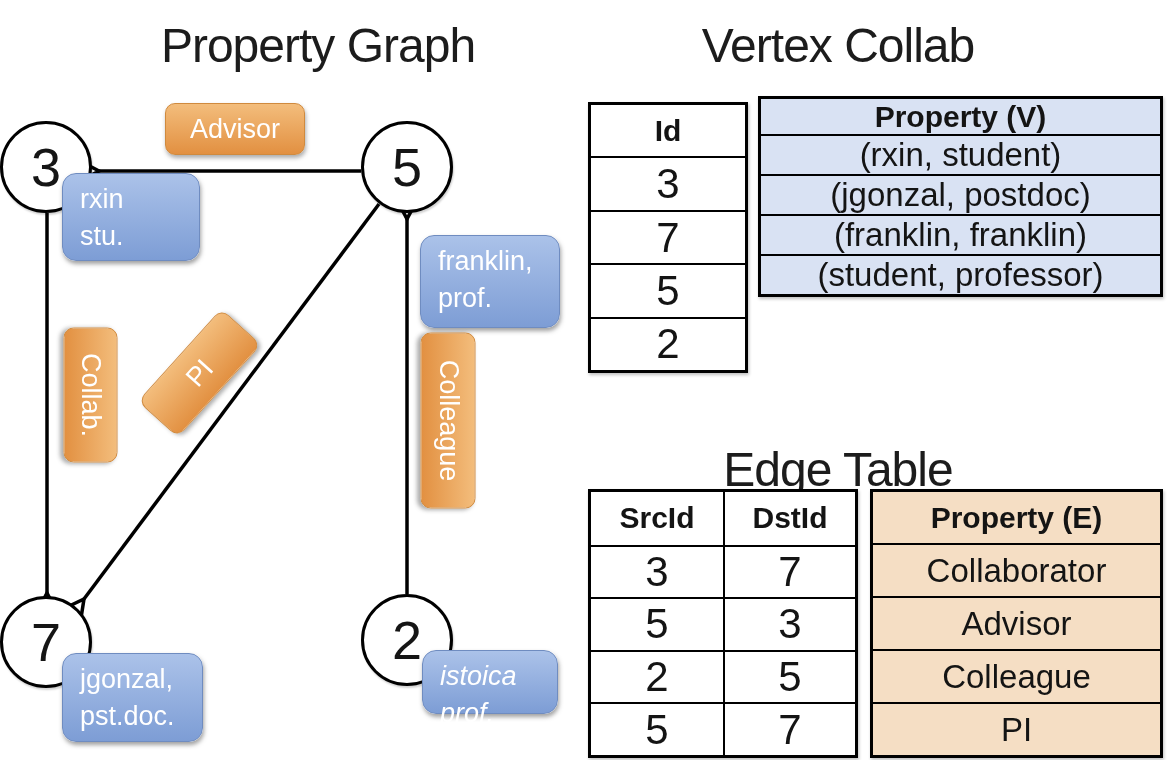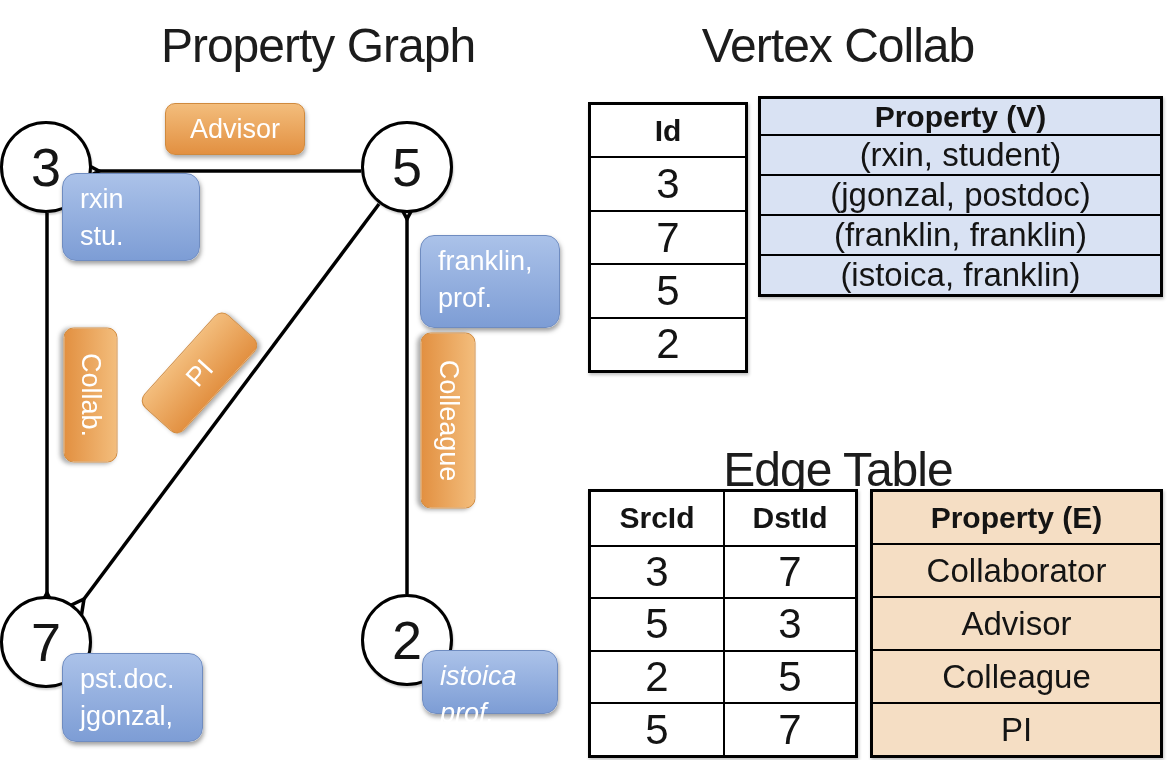--- a/index.html
+++ b/index.html
@@ -119,7 +119,7 @@
     <div class="cell txt blue">(rxin, student)</div>
     <div class="cell txt blue">(jgonzal, postdoc)</div>
     <div class="cell txt blue">(franklin, franklin)</div>
-    <div class="cell txt blue">(istoica, franklin)</div>
+    <div class="cell txt blue">(student, professor)</div>
   </div>
 
   <div class="title" style="left:588px; top:402px; width:500px;margin-top:40px;">Edge Table</div>

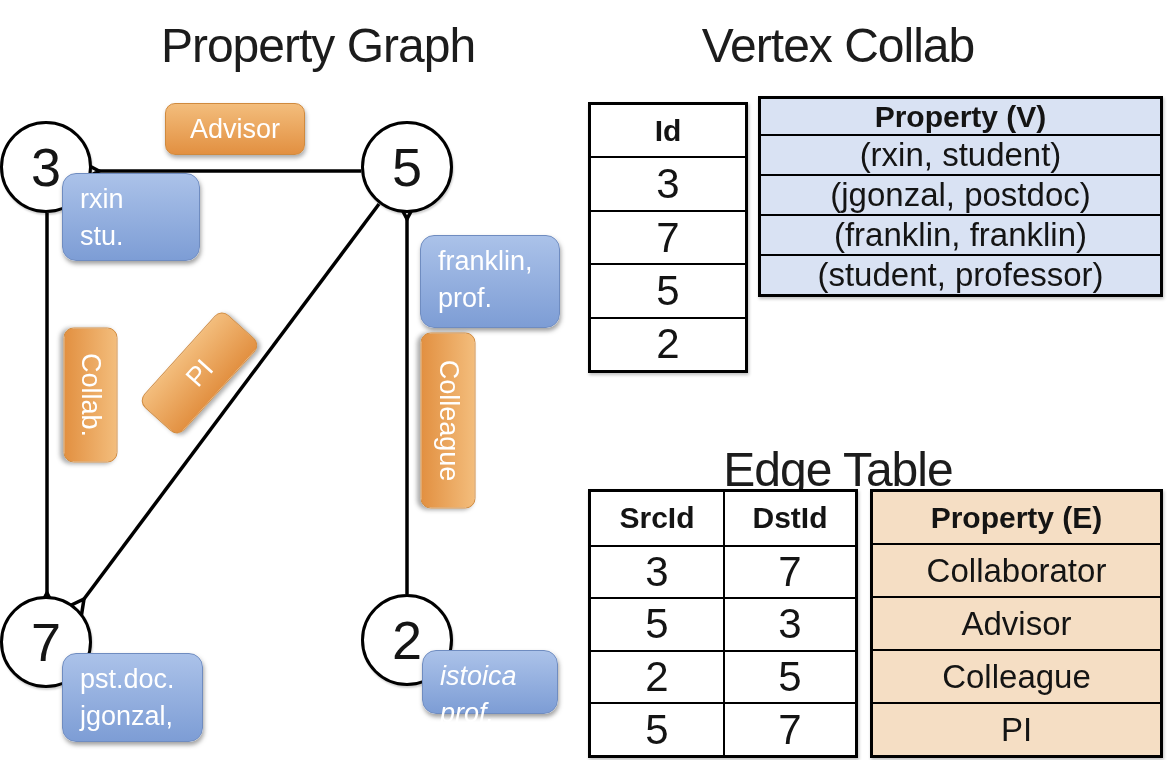--- a/index.html
+++ b/index.html
@@ -91,8 +91,8 @@
     <div>prof.</div>
   </div>
   <div class="vprop" style="left:62px;  top:653px; width:141px; height:89px;">
+    <div>jgonzal,</div>
     <div>pst.doc.</div>
-    <div>jgonzal,</div>
   </div>
   <div class="vprop" style="left:422px; top:650px; width:136px; height:64px;font-style:italic;">
     <div>istoica</div>

